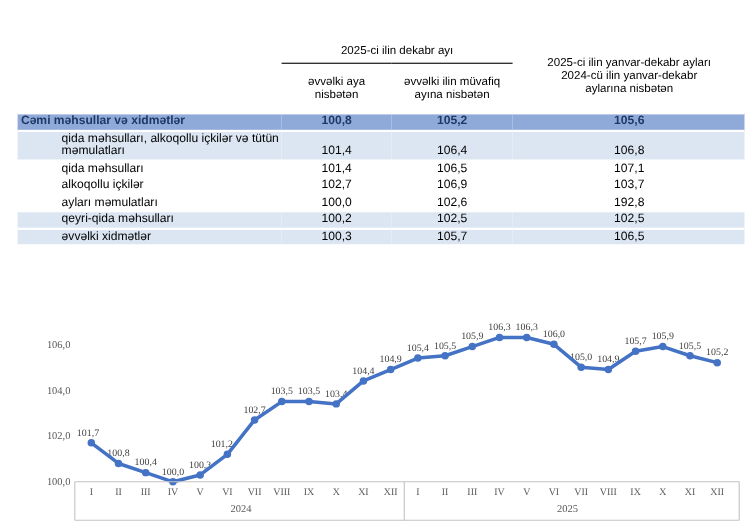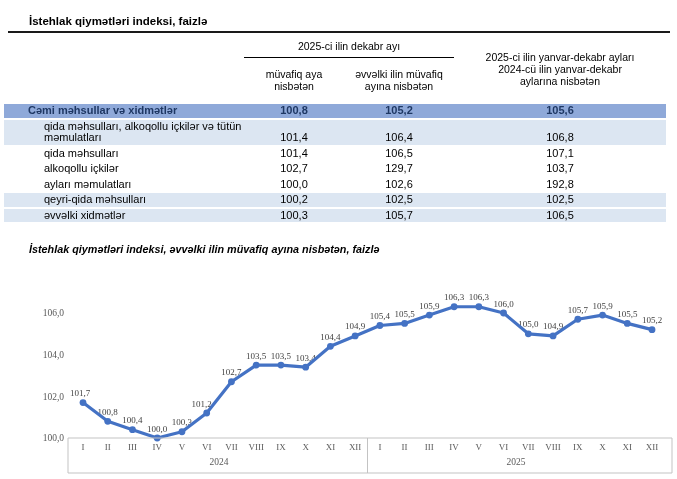--- a/index.html
+++ b/index.html
@@ -48,7 +48,6 @@
 
 <div class="page">
 
-  <div class="table-title">İstehlak qiymətləri indeksi, faizlə</div>
 
   <table class="cpi">
     <colgroup>

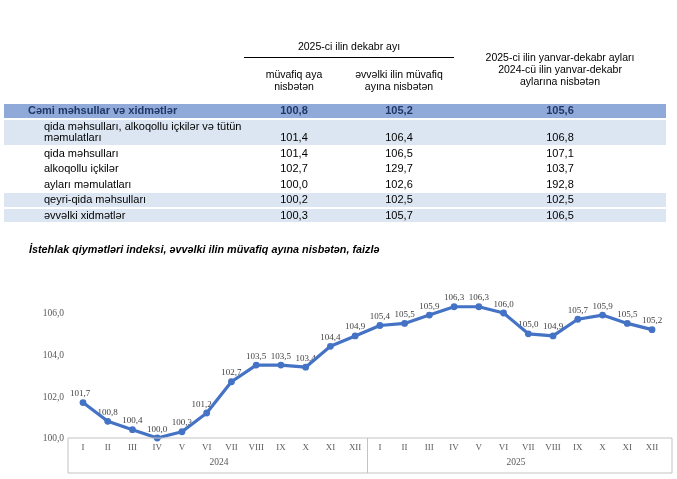--- a/index.html
+++ b/index.html
@@ -13,7 +13,7 @@
     border-bottom:2px solid #1a1a1a;
   }
   table.cpi {
-    position:absolute; left:4px; top:36px; width:662px;
+    position:absolute; left:16px; top:36px; width:662px;
     border-collapse:collapse; table-layout:fixed; font-size:11px;
   }
   col.c1 { width:240px; } col.c2 { width:100px; } col.c3 { width:110px; } col.c4 { width:212px; }

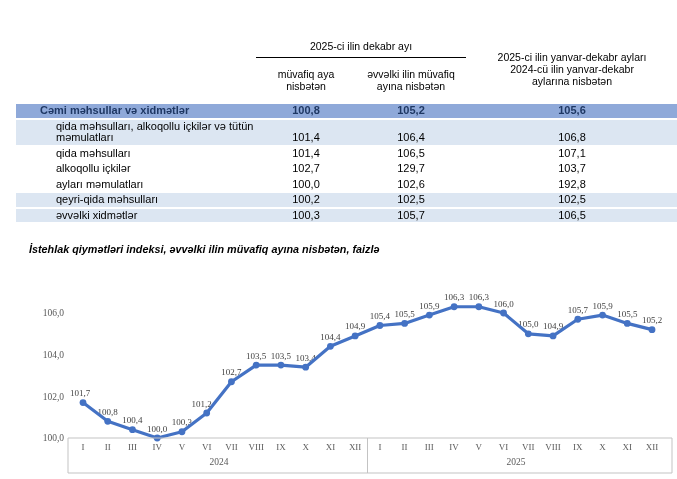--- a/index.html
+++ b/index.html
@@ -67,7 +67,7 @@
       </tr>
       <tr class="sub-hdr">
         <th></th>
-        <th>müvafiq aya nisbətən</th>
+        <th>əvvəlki aya nisbətən</th>
         <th>əvvəlki ilin müvafiq ayına nisbətən</th>
       </tr>
     </thead>

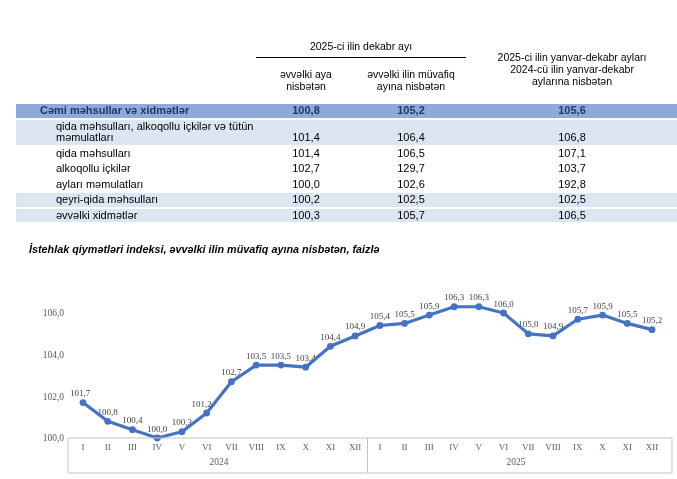--- a/index.html
+++ b/index.html
@@ -27,7 +27,7 @@
   td.val { text-align:center; }
   tr.row-total td { background:var(--total_row_bg,#8fa9d9); color:var(--total_row_text,#1f3864); font-weight:bold; }
   tr.row-group td { background:var(--group_row_bg,#dce6f2); }
-  tr.row-total td.lbl { padding-left:24px; }
+  tr.row-total td.lbl { padding-left:3px; }
   tr.row-group td.lbl { padding-left:40px; }
   tr.row-sub td.lbl { padding-left:40px; }
   .chart-title {

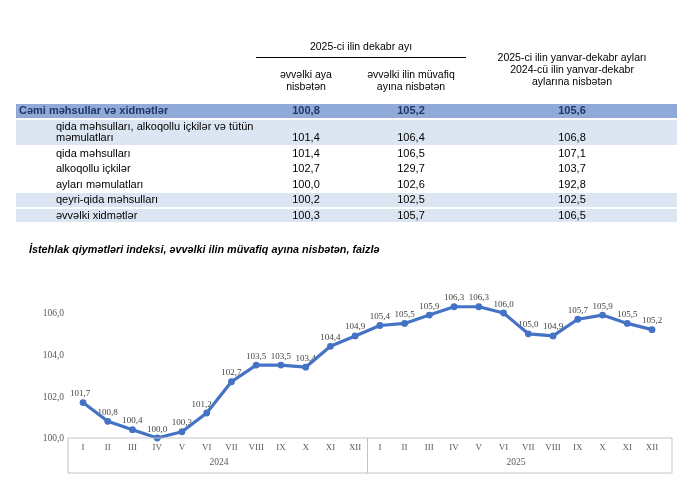--- a/index.html
+++ b/index.html
@@ -93,7 +93,7 @@
         <tr class="row-sub">
           <td class="lbl">alkoqollu içkilər</td>
           <td class="val">102,7</td>
-          <td class="val">129,7</td>
+          <td class="val">106,9</td>
           <td class="val">103,7</td>
         </tr>
         <tr class="row-sub">

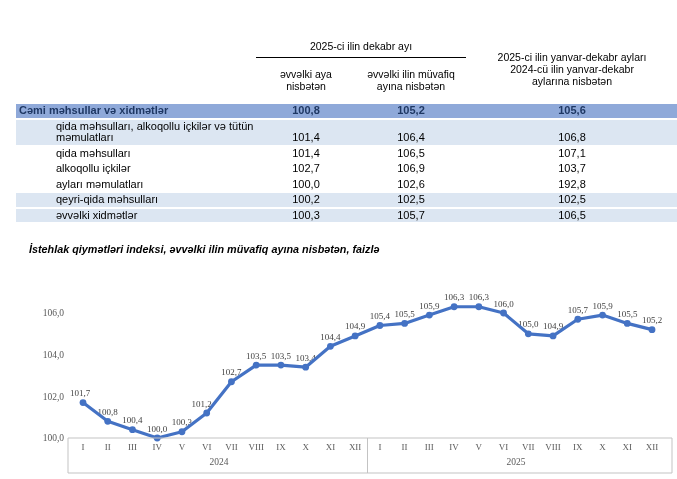--- a/index.html
+++ b/index.html
@@ -117,7 +117,6 @@
       </tbody>
   </table>
 
-  <div class="chart-title">İstehlak qiymətləri indeksi, əvvəlki ilin müvafiq ayına nisbətən, faizlə</div>
 
   <svg id="chart" class="chart" width="677" height="230" viewBox="0 0 677 230">
       <text x="64" y="192.2" text-anchor="end" class="ytick">100,0</text>

